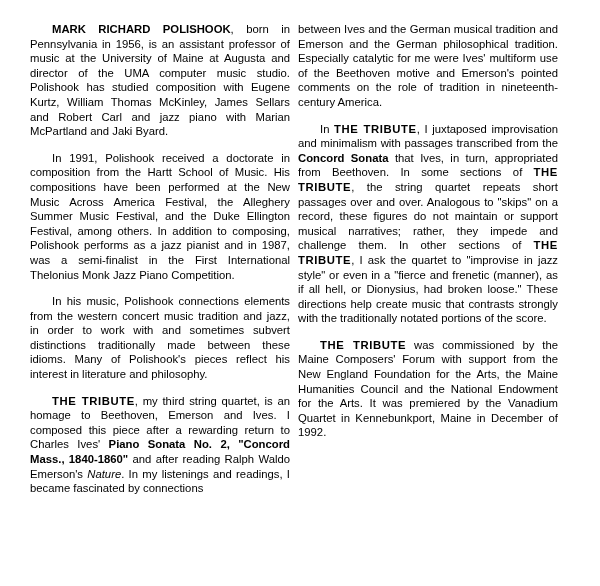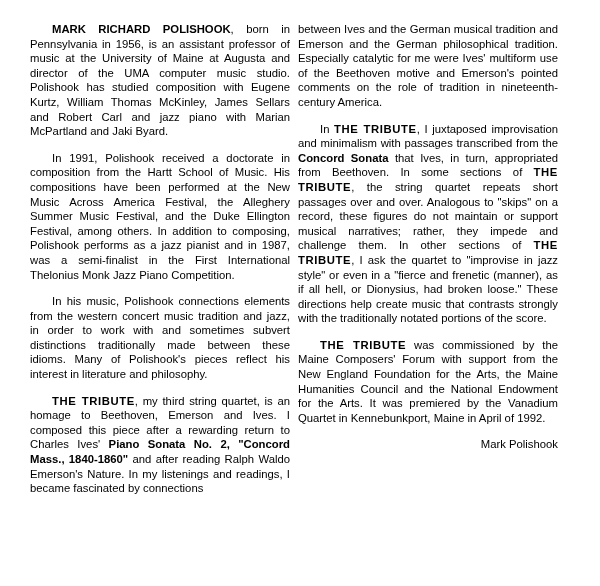--- a/index.html
+++ b/index.html
@@ -90,7 +90,7 @@
       </p>
 
       <p>
-        <span class="b midwide">THE TRIBUTE</span><span> was commissioned by the Maine Composers' Forum with support from the New England Foundation for the Arts, the Maine Humanities Council and the National Endowment for the Arts. It was premiered by the Vanadium Quartet in Kennebunkport, Maine in April of 1992.</span>
+        <span class="b midwide">THE TRIBUTE</span><span> was commissioned by the Maine Composers' Forum with support from the New England Foundation for the Arts, the Maine Humanities Council and the National Endowment for the Arts. It was premiered by the Vanadium Quartet in Kennebunkport, Maine in December of 1992.</span>
       </p>
 
       <p class="signature">Mark Polishook</p>

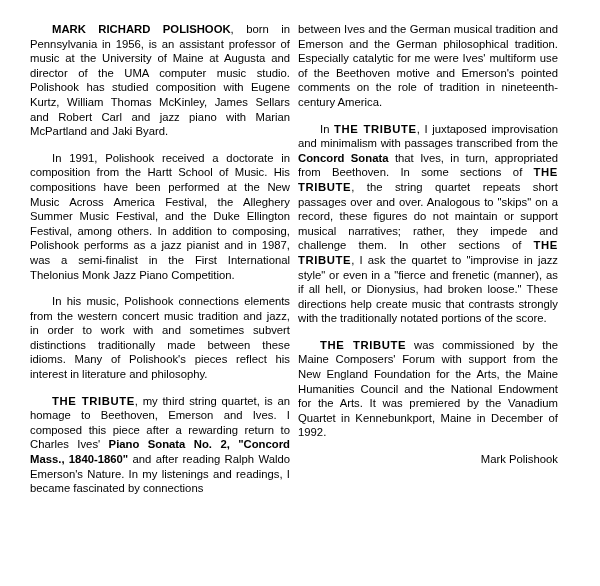--- a/index.html
+++ b/index.html
@@ -93,7 +93,6 @@
         <span class="b midwide">THE TRIBUTE</span><span> was commissioned by the Maine Composers' Forum with support from the New England Foundation for the Arts, the Maine Humanities Council and the National Endowment for the Arts. It was premiered by the Vanadium Quartet in Kennebunkport, Maine in December of 1992.</span>
       </p>
 
-      <p class="signature">Mark Polishook</p>
 
     </div>
 

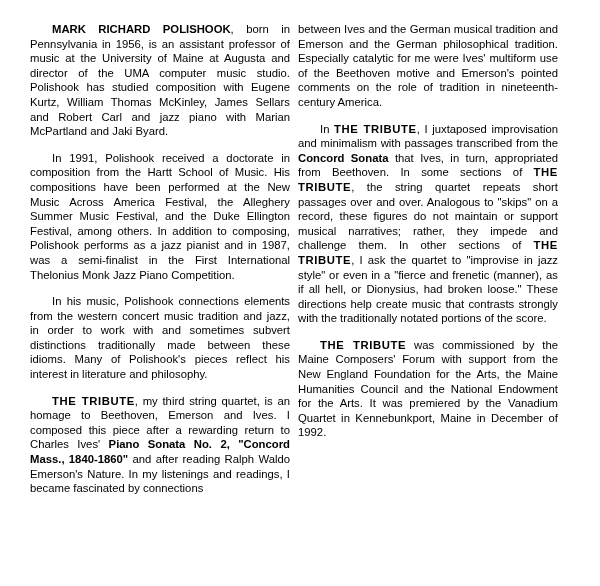--- a/index.html
+++ b/index.html
@@ -48,6 +48,7 @@
     font-weight: bold;
   }
   .i {
+    font-style: italic;
   }
   .midwide {
     letter-spacing: 0.6px;

